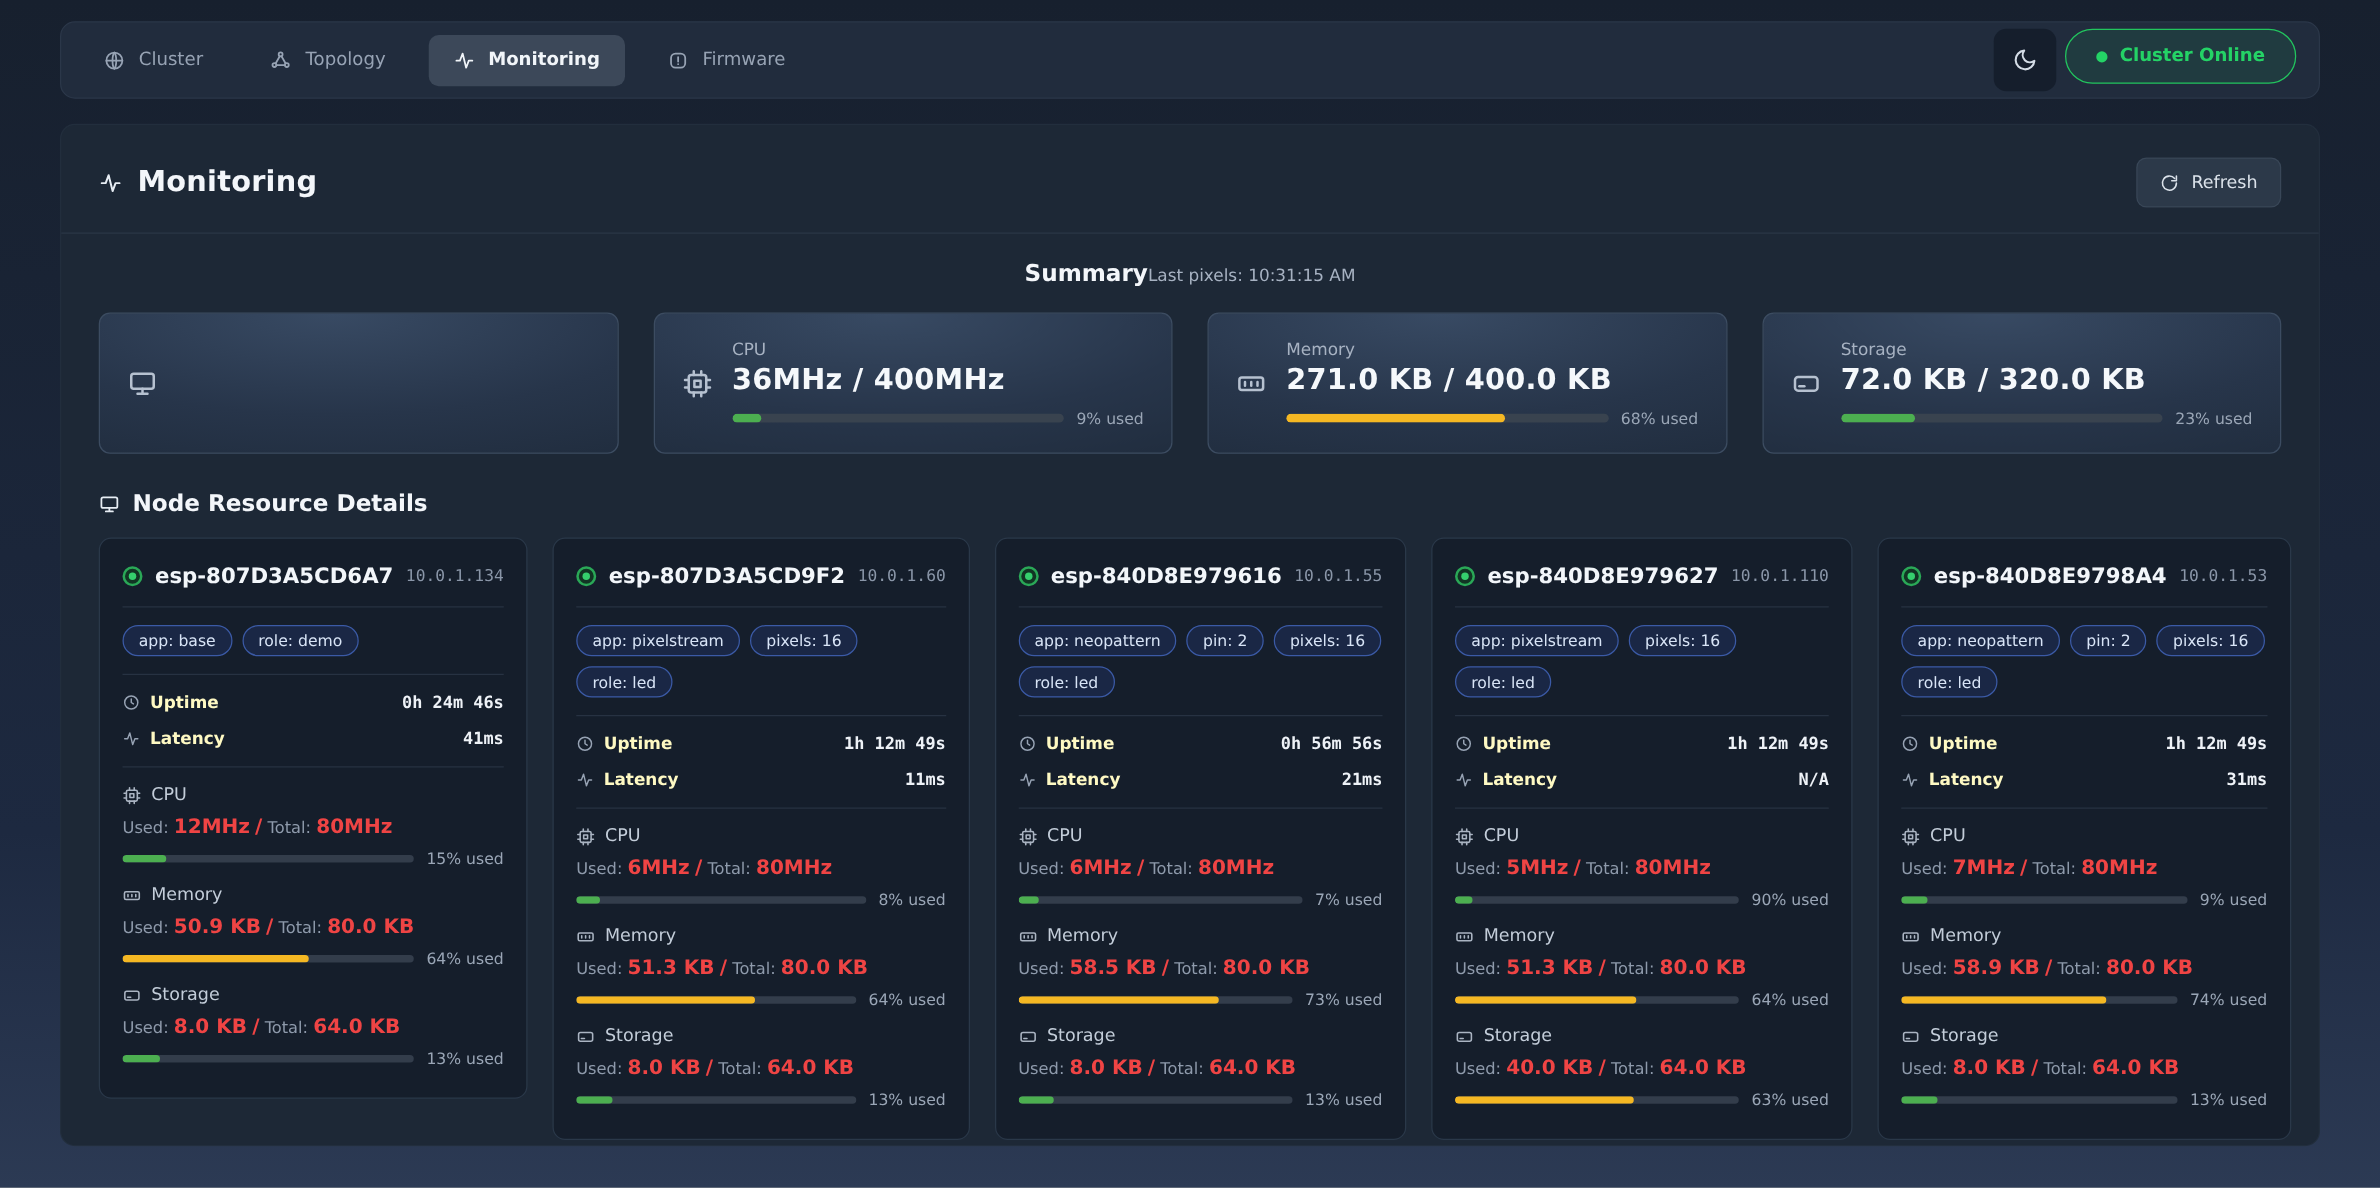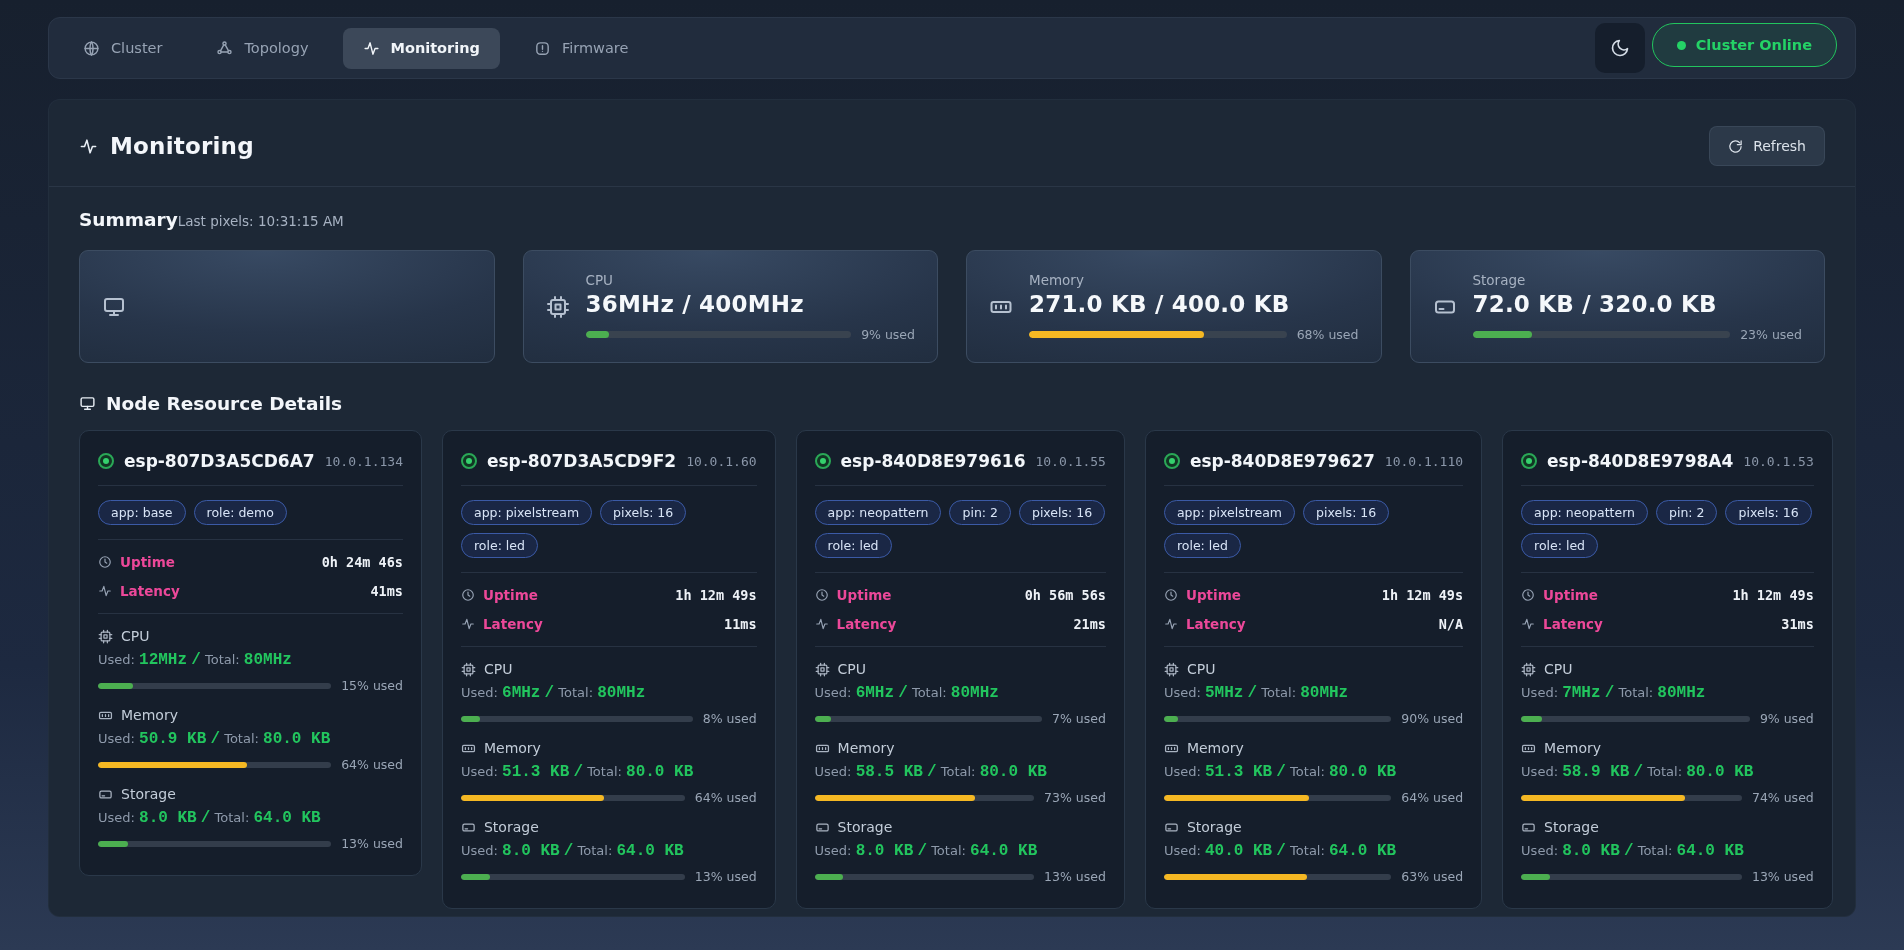--- a/index.html
+++ b/index.html
@@ -60,7 +60,7 @@
   .divider { border:none; border-top:1px solid #2a3646; margin:20px -30px 0; }
 
   
-  .summary-head { display:flex; align-items:baseline; justify-content:flex-start; margin:22px 0 20px; }
+  .summary-head { display:flex; align-items:baseline; justify-content:center; margin:22px 0 20px; }
   .summary-head h2 { font-size:18.5px; font-weight:700; color:#f3f6fa; }
   .last-updated { font-size:13.5px; color:#a7b2c2; }
   .summary-grid { display:grid; grid-template-columns:repeat(4,1fr); gap:28px; }

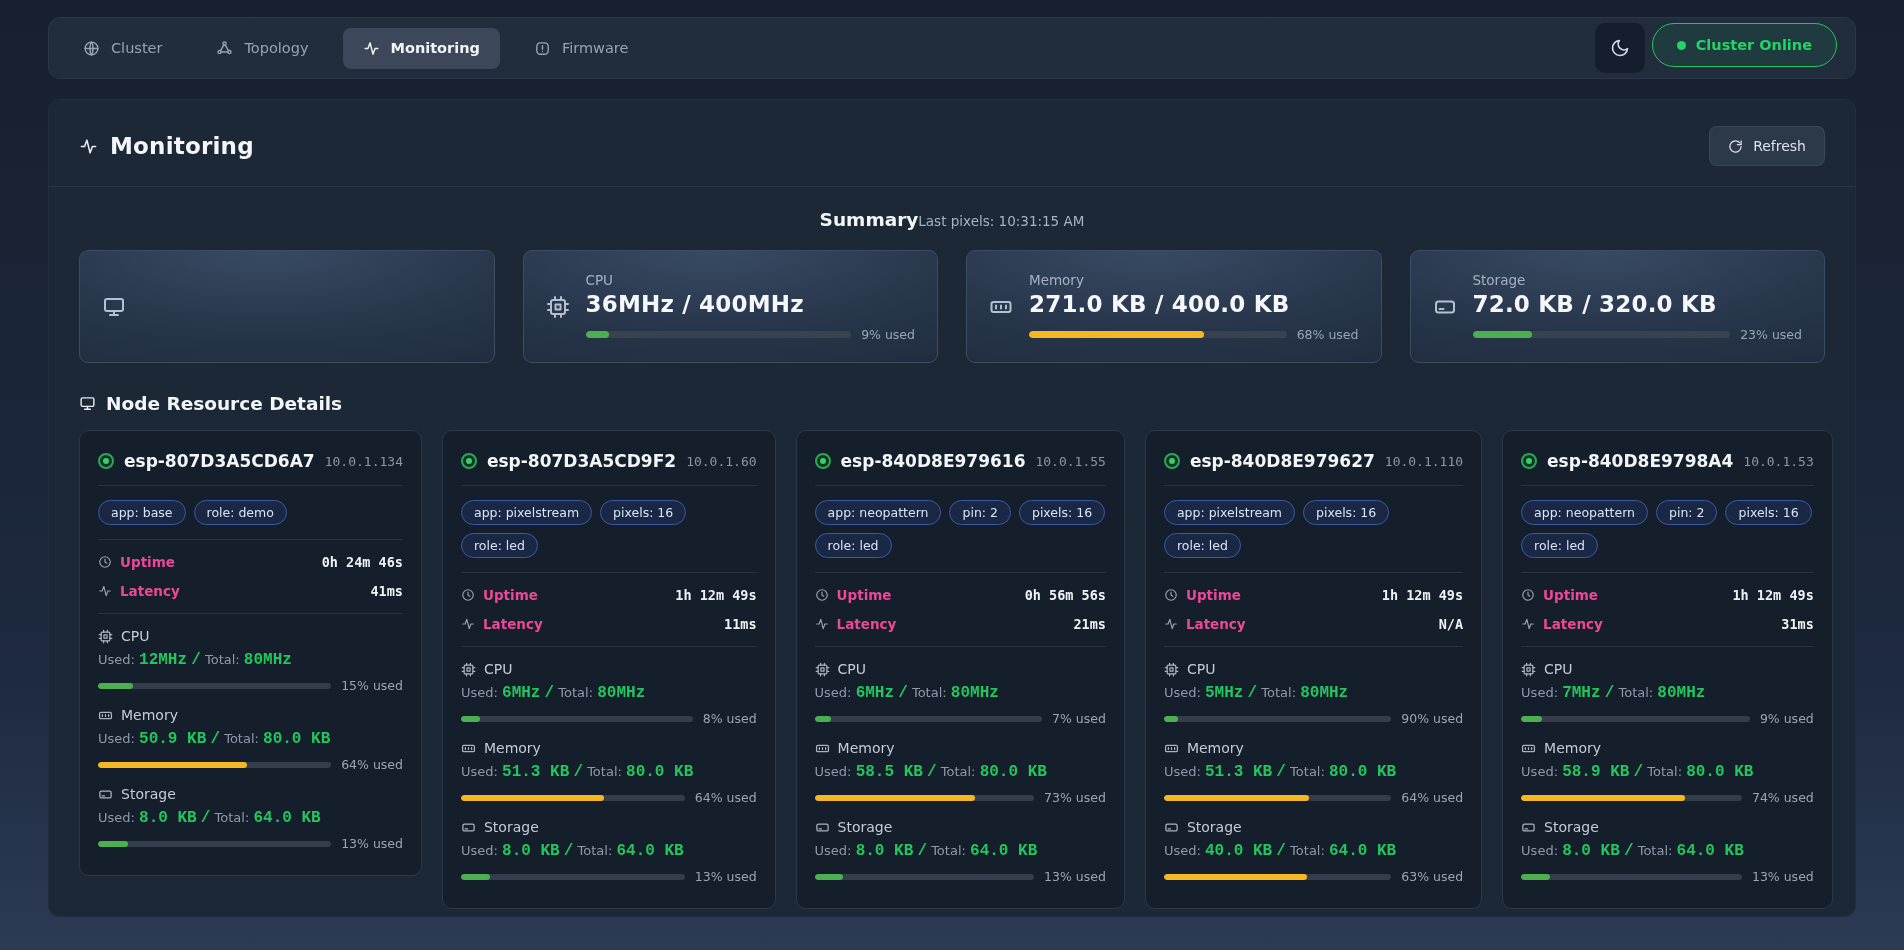--- a/index.html
+++ b/index.html
@@ -107,7 +107,7 @@
     font-size:12.5px; color:#d8e4f6; padding:4px 12px; white-space:nowrap;
   }
   .stat-row { display:flex; align-items:center; justify-content:space-between; margin:13px 0; }
-  .stat-label { display:flex; align-items:center; gap:8px; font-size:13.5px; font-weight:700; color:#ec4899; }
+  .stat-label { display:flex; align-items:center; gap:8px; font-size:13.5px; font-weight:700; color:#fef9c3; }
   .stat-label .icon svg { width:14px; height:14px; color:#97a3b4; display:block; }
   .stat-value { font-size:13.5px; font-weight:700; color:#eef2f7; }
   .res { margin-top:14px; }

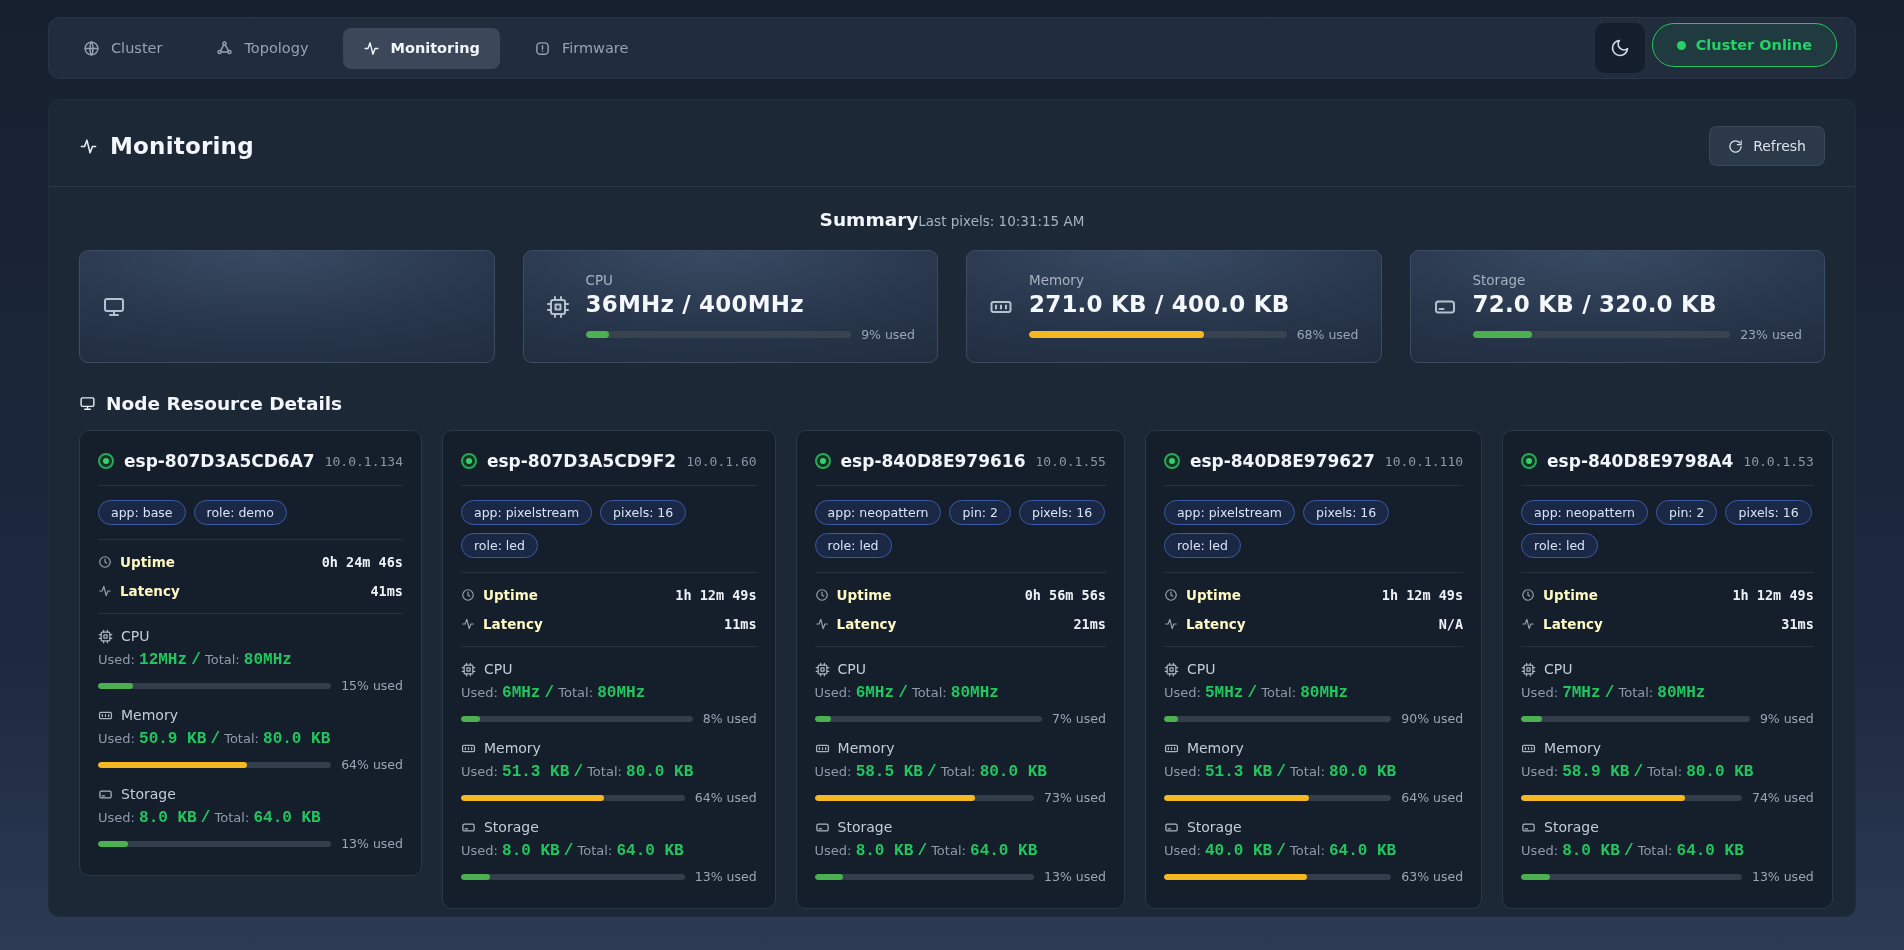--- a/index.html
+++ b/index.html
@@ -114,7 +114,7 @@
   .res-head { display:flex; align-items:center; gap:8px; font-size:14px; color:#c3cdd9; }
   .res-head .icon svg { width:15px; height:15px; color:#aab4c2; display:block; }
   .res-line { margin-top:7px; font-size:13px; color:#8e9aab; }
-  .res-line b { font-size:16px; font-weight:700; color:#22c55e;font-family:Liberation Mono, monospace; }
+  .res-line b { font-size:16px; font-weight:700; color:#ef4444; }
   .res .bar-row { margin-top:9px; }
   .res .track { height:6px; background:#333d4b; }
   .icon { display:inline-flex; }

